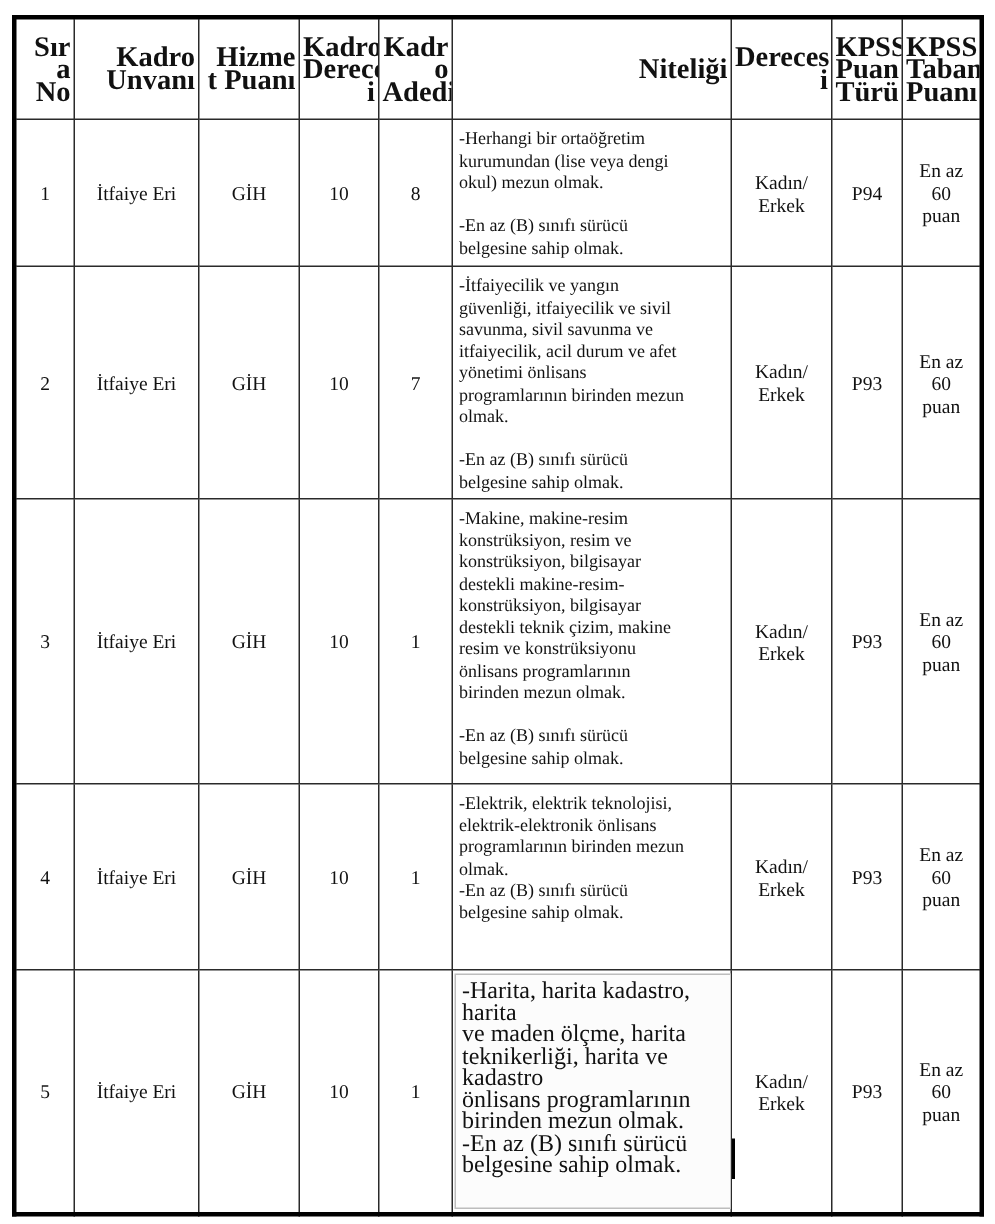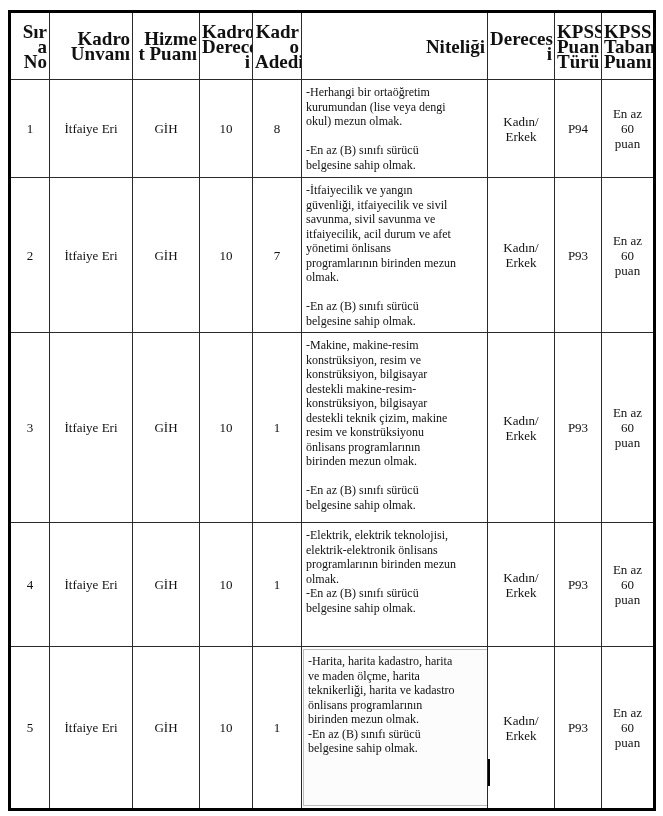--- a/index.html
+++ b/index.html
@@ -21,7 +21,7 @@
   td.boxed{position:relative;padding:0;}
   .overlay-box{position:absolute;left:1px;top:2px;right:-5px;bottom:2px;z-index:2;
                background:var(--overlay_bg,#fcfcfc);border:1px solid var(--overlay_border,#bdbdbd);
-               padding:4px 3px 3px 4px;font-size:12px;line-height:14.5px;text-align:left;white-space:pre-line;}
+               padding:4px 3px 3px 4px;font-size:16px;line-height:14.5px;text-align:left;white-space:pre-line;}
   .cursor-artifact{position:absolute;left:488px;top:759px;width:2px;height:27px;
                    background:var(--outer_border,#000);z-index:3;}
 </style>

